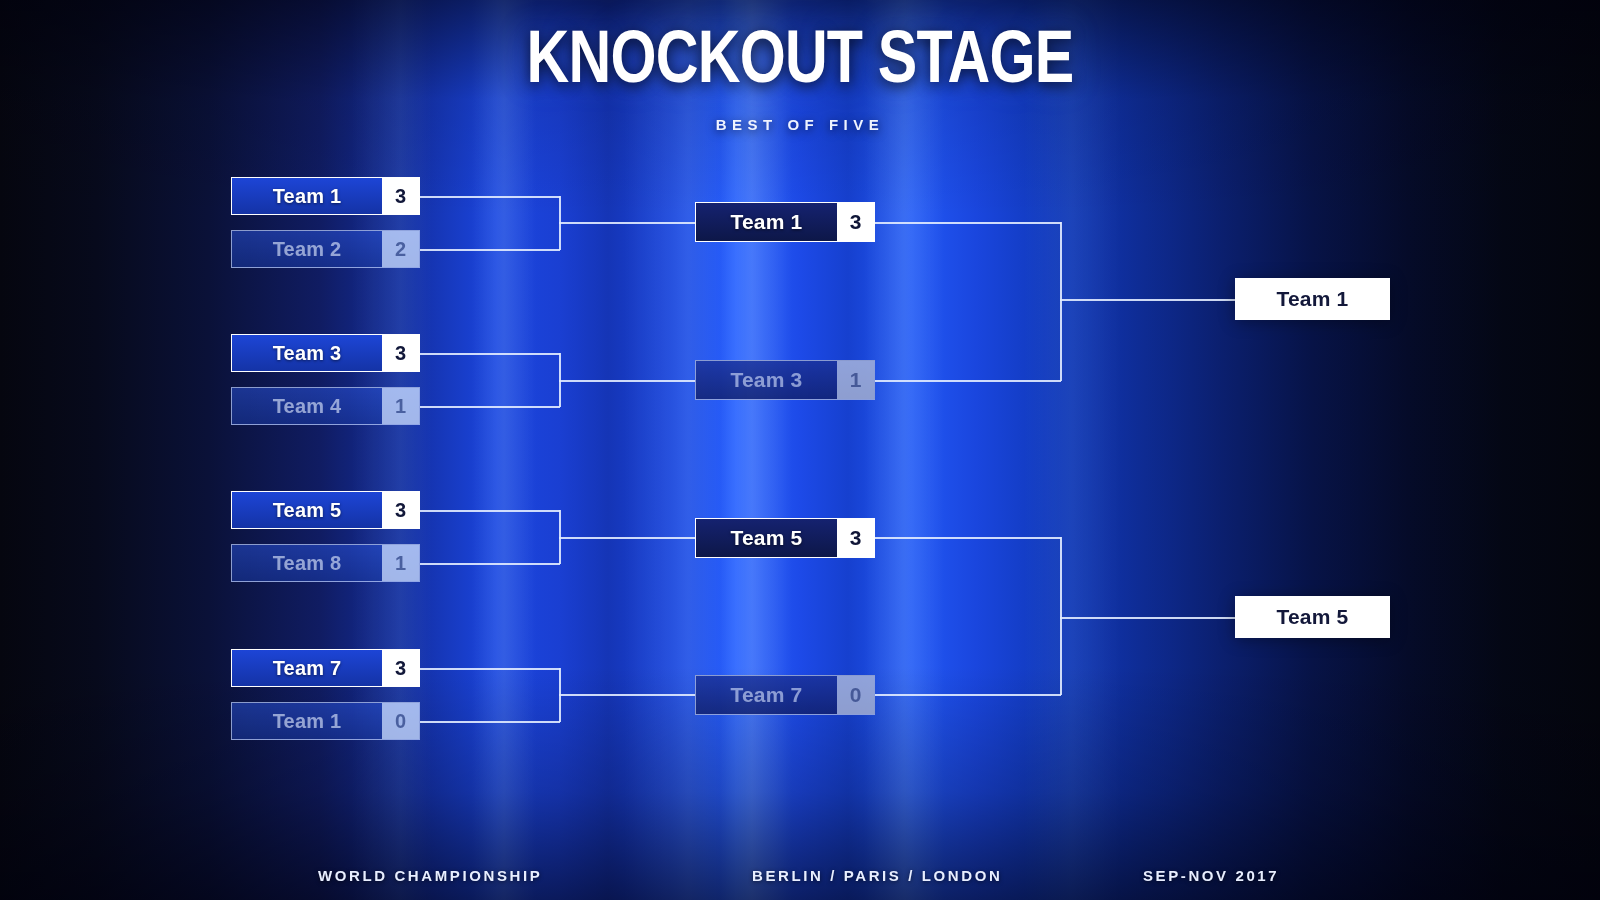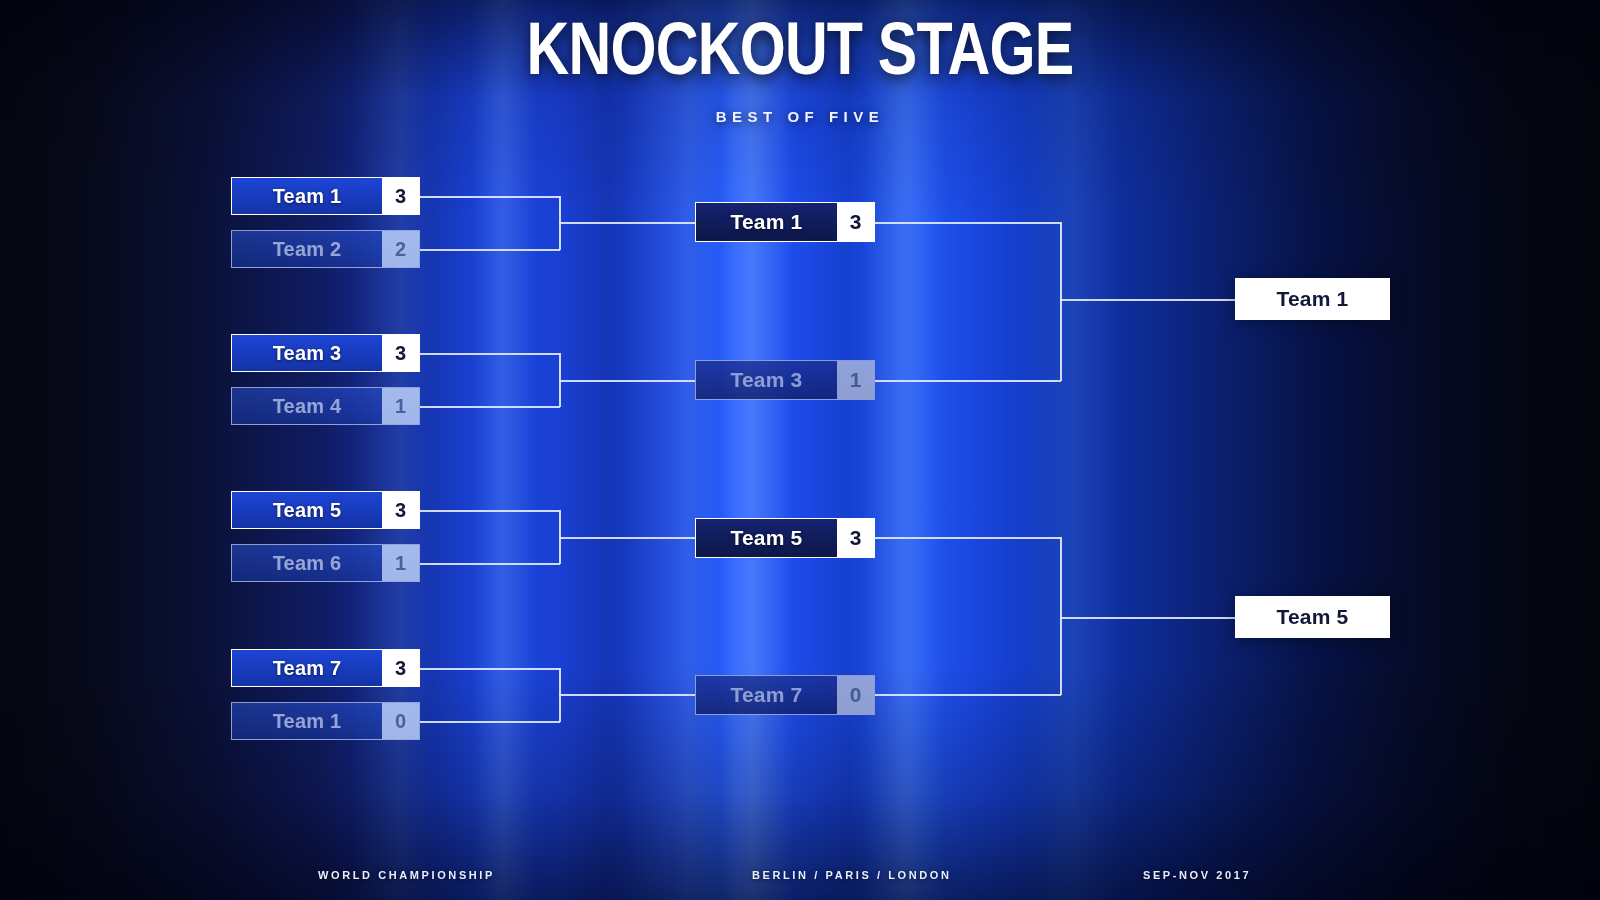--- a/index.html
+++ b/index.html
@@ -93,7 +93,7 @@
   #header {
     position:absolute; top:0; left:0; right:0;
     text-align:center;
-    padding-top:14px;
+    padding-top:22px;
     z-index:5;
   }
   #title {

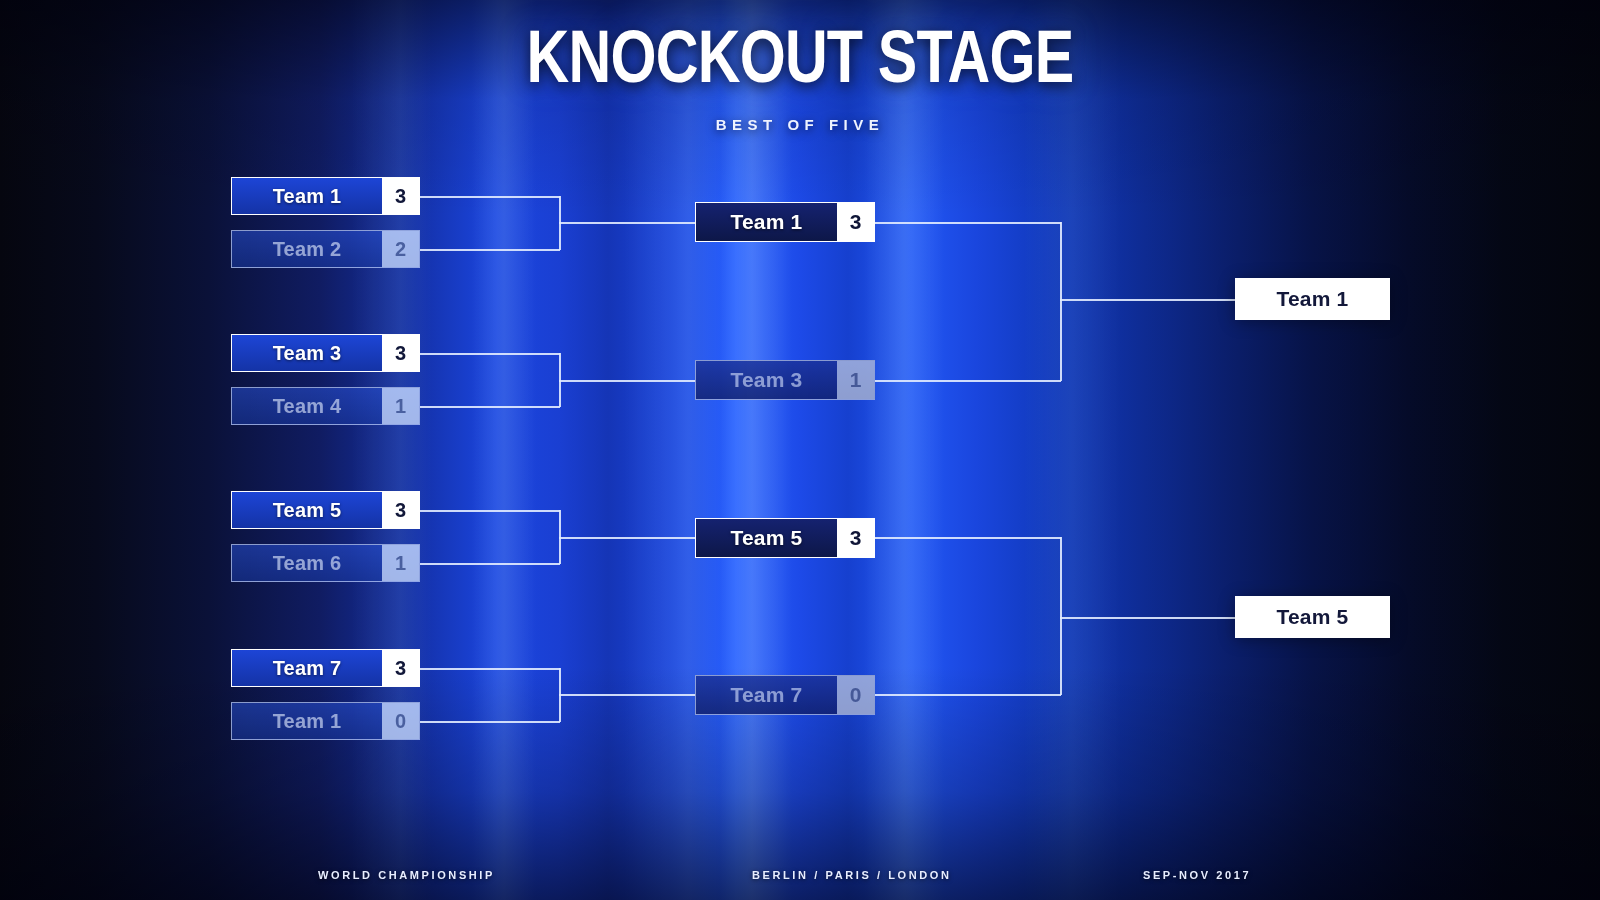--- a/index.html
+++ b/index.html
@@ -274,7 +274,7 @@
         <span class="score">3</span>
       </div>
       <div class="row lose">
-        <span class="name">Team 6</span>
+        <span class="name">Team 8</span>
         <span class="score">1</span>
       </div>
     </div>

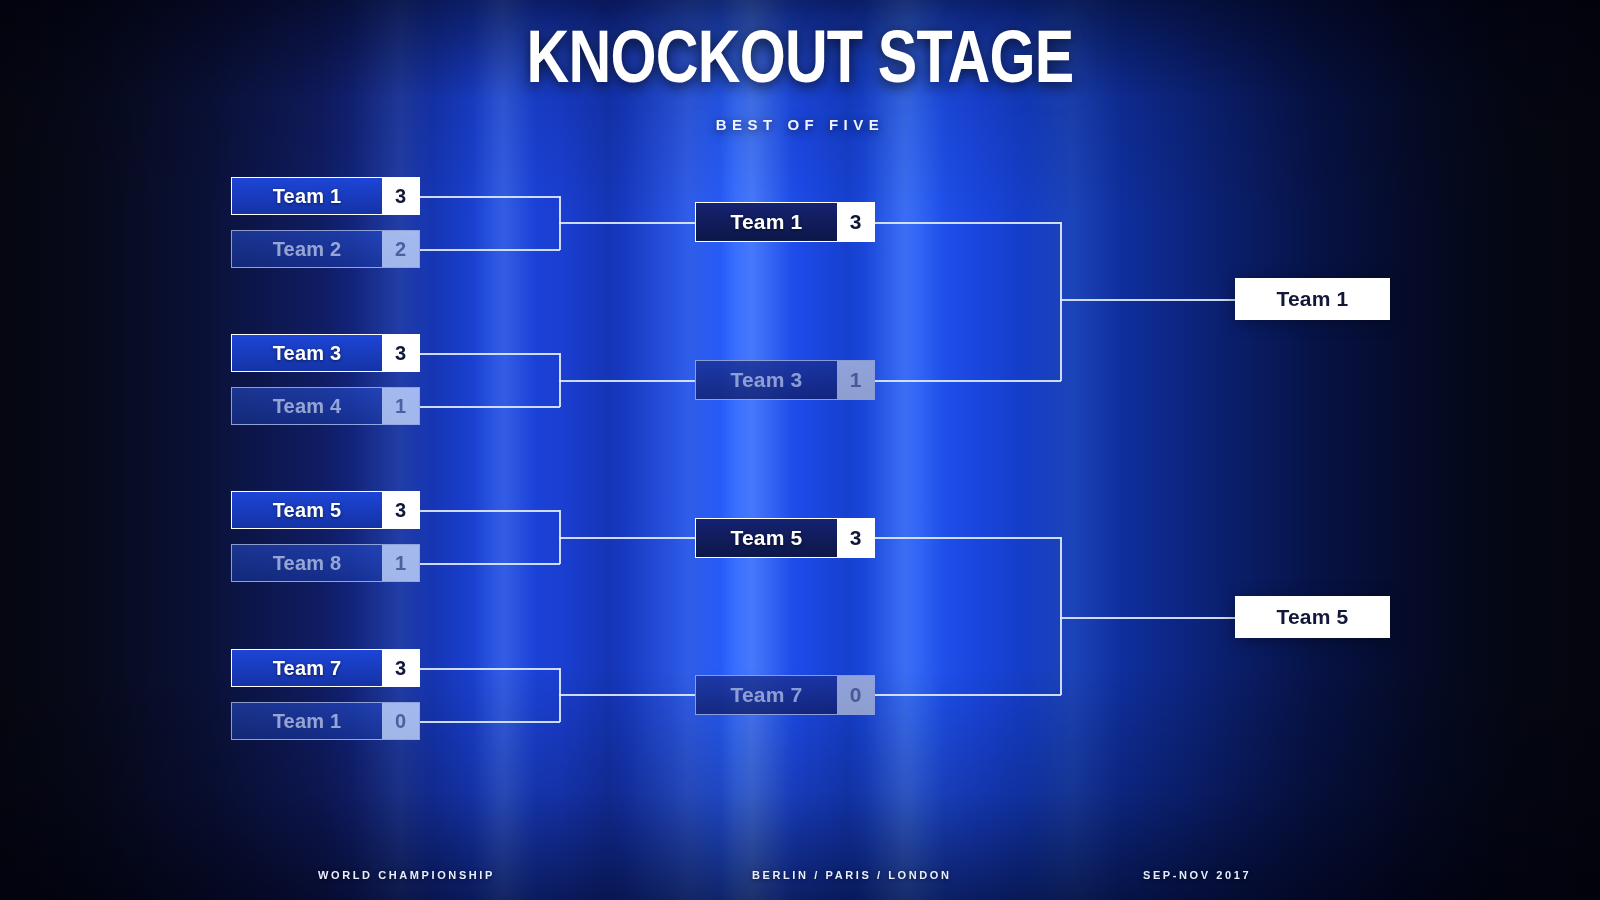--- a/index.html
+++ b/index.html
@@ -188,7 +188,7 @@
   .foot-text {
     position:absolute;
     top:45px;
-    font-size:11px;
+    font-size:15px;
     font-weight:bold;
     letter-spacing:2.6px;
     color:#e8eeff;

